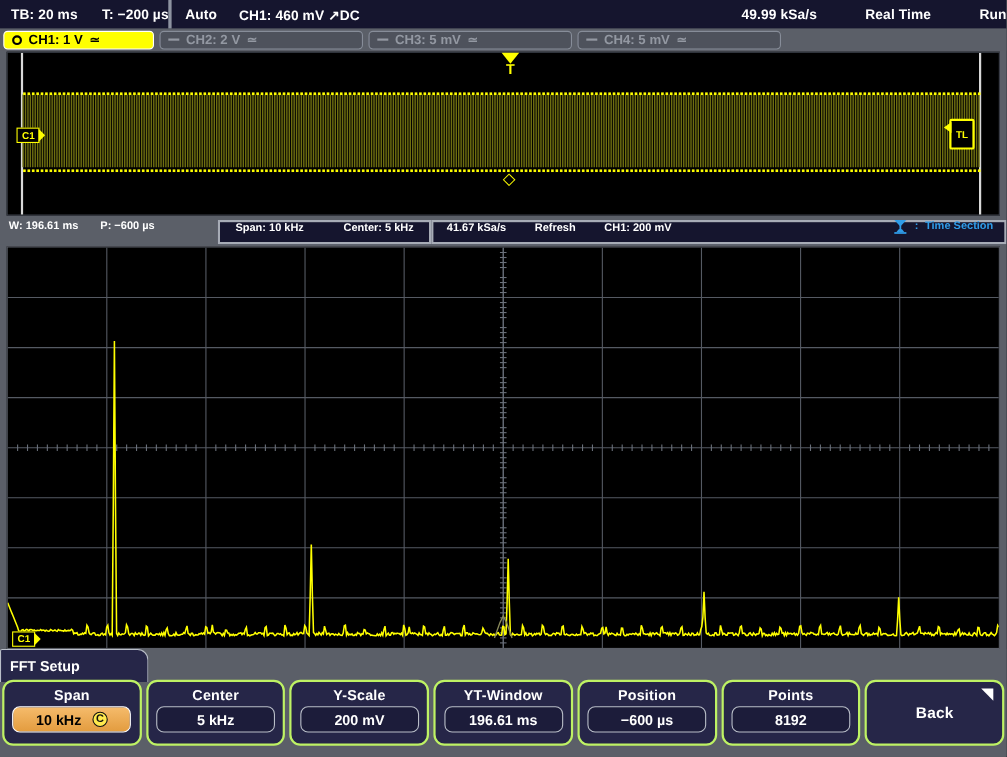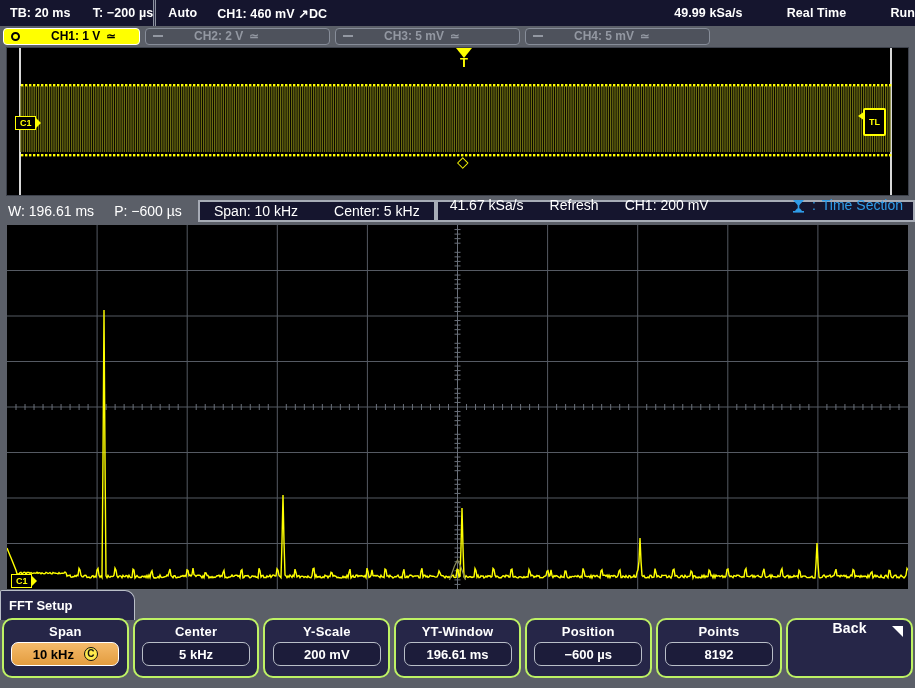--- a/index.html
+++ b/index.html
@@ -34,7 +34,7 @@
   .chdot { width:9px; height:9px; border-radius:50%; border:2px solid currentColor;
            flex:0 0 auto; }
   .chdash { width:10px; height:2px; background:#9398a2; flex:0 0 auto; }
-  .chbtn .lbl { white-space:nowrap;margin-left:25px; }
+  .chbtn .lbl { white-space:nowrap; }
 
   
   .scope { position:absolute; left:6px; top:47px; width:903px; height:149px;

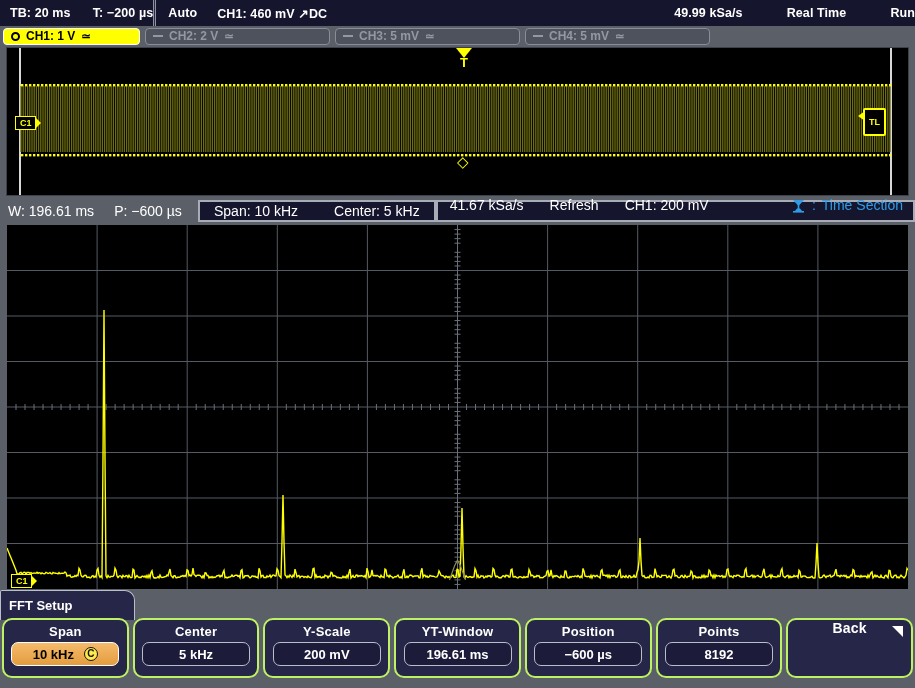--- a/index.html
+++ b/index.html
@@ -63,7 +63,7 @@
   
   .midbar { position:absolute; left:0; top:200px; width:915px; height:22px;
             display:flex; align-items:stretch; }
-  .mb-seg { display:flex; align-items:center; height:22px; font-size:14px; font-weight:normal; }
+  .mb-seg { display:flex; height:22px; font-size:10px; font-weight:bold; }
   .mb-grey { background:#5b5f68; color:#ffffff; padding-left:8px; gap:20px; }
   .mb-dark { background:#15152e; color:#ffffff; gap:36px; padding:0 14px;
              border:2px solid #a7acb6; border-top-width:2px; border-bottom-width:2px;}

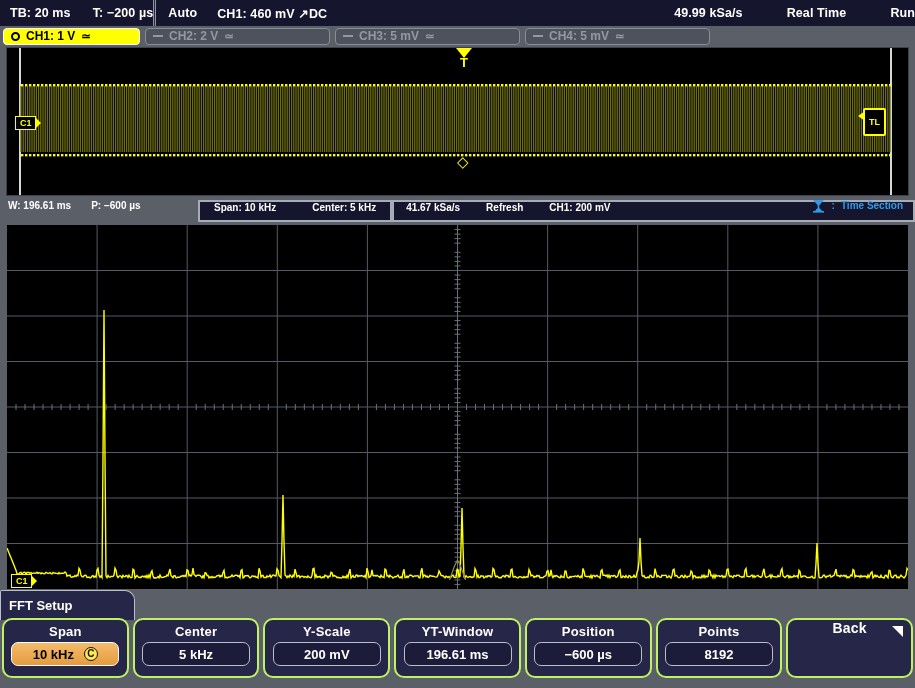--- a/index.html
+++ b/index.html
@@ -99,7 +99,7 @@
   .cknob { width:14px; height:14px; border-radius:50%; border:1.5px solid #111;
            background:#ffe94d; color:#111; font-size:10px; font-weight:bold;
            display:flex; align-items:center; justify-content:center; line-height:1; }
-  .soft.back { justify-content:flex-start; padding-top:0; }
+  .soft.back { justify-content:center; padding-top:0; }
   .soft.back .t { font-size:14px; }
   .backtri { position:absolute; right:8px; top:6px; width:0;height:0;
              border-left:11px solid transparent; border-top:11px solid #ffffff; }

